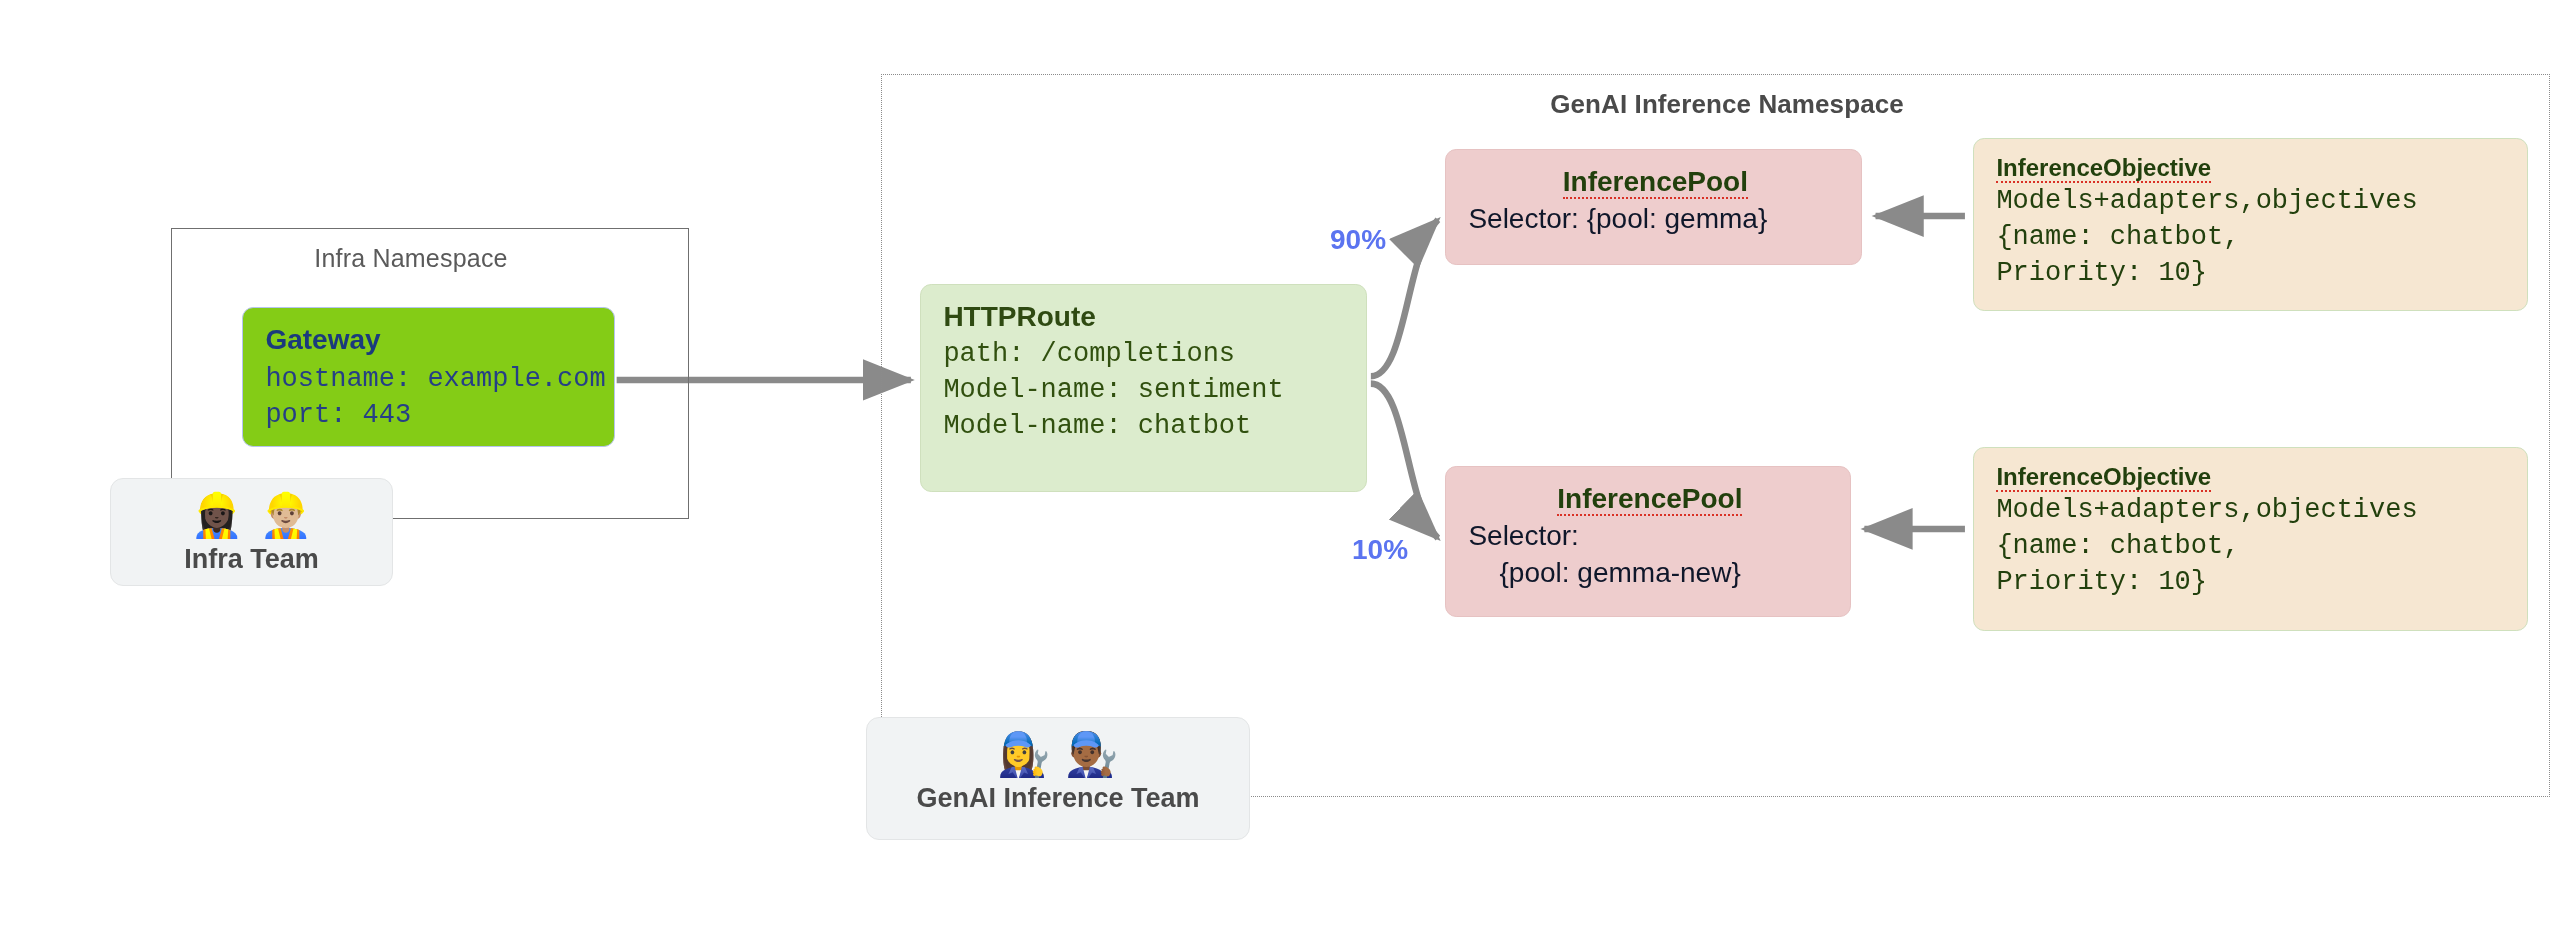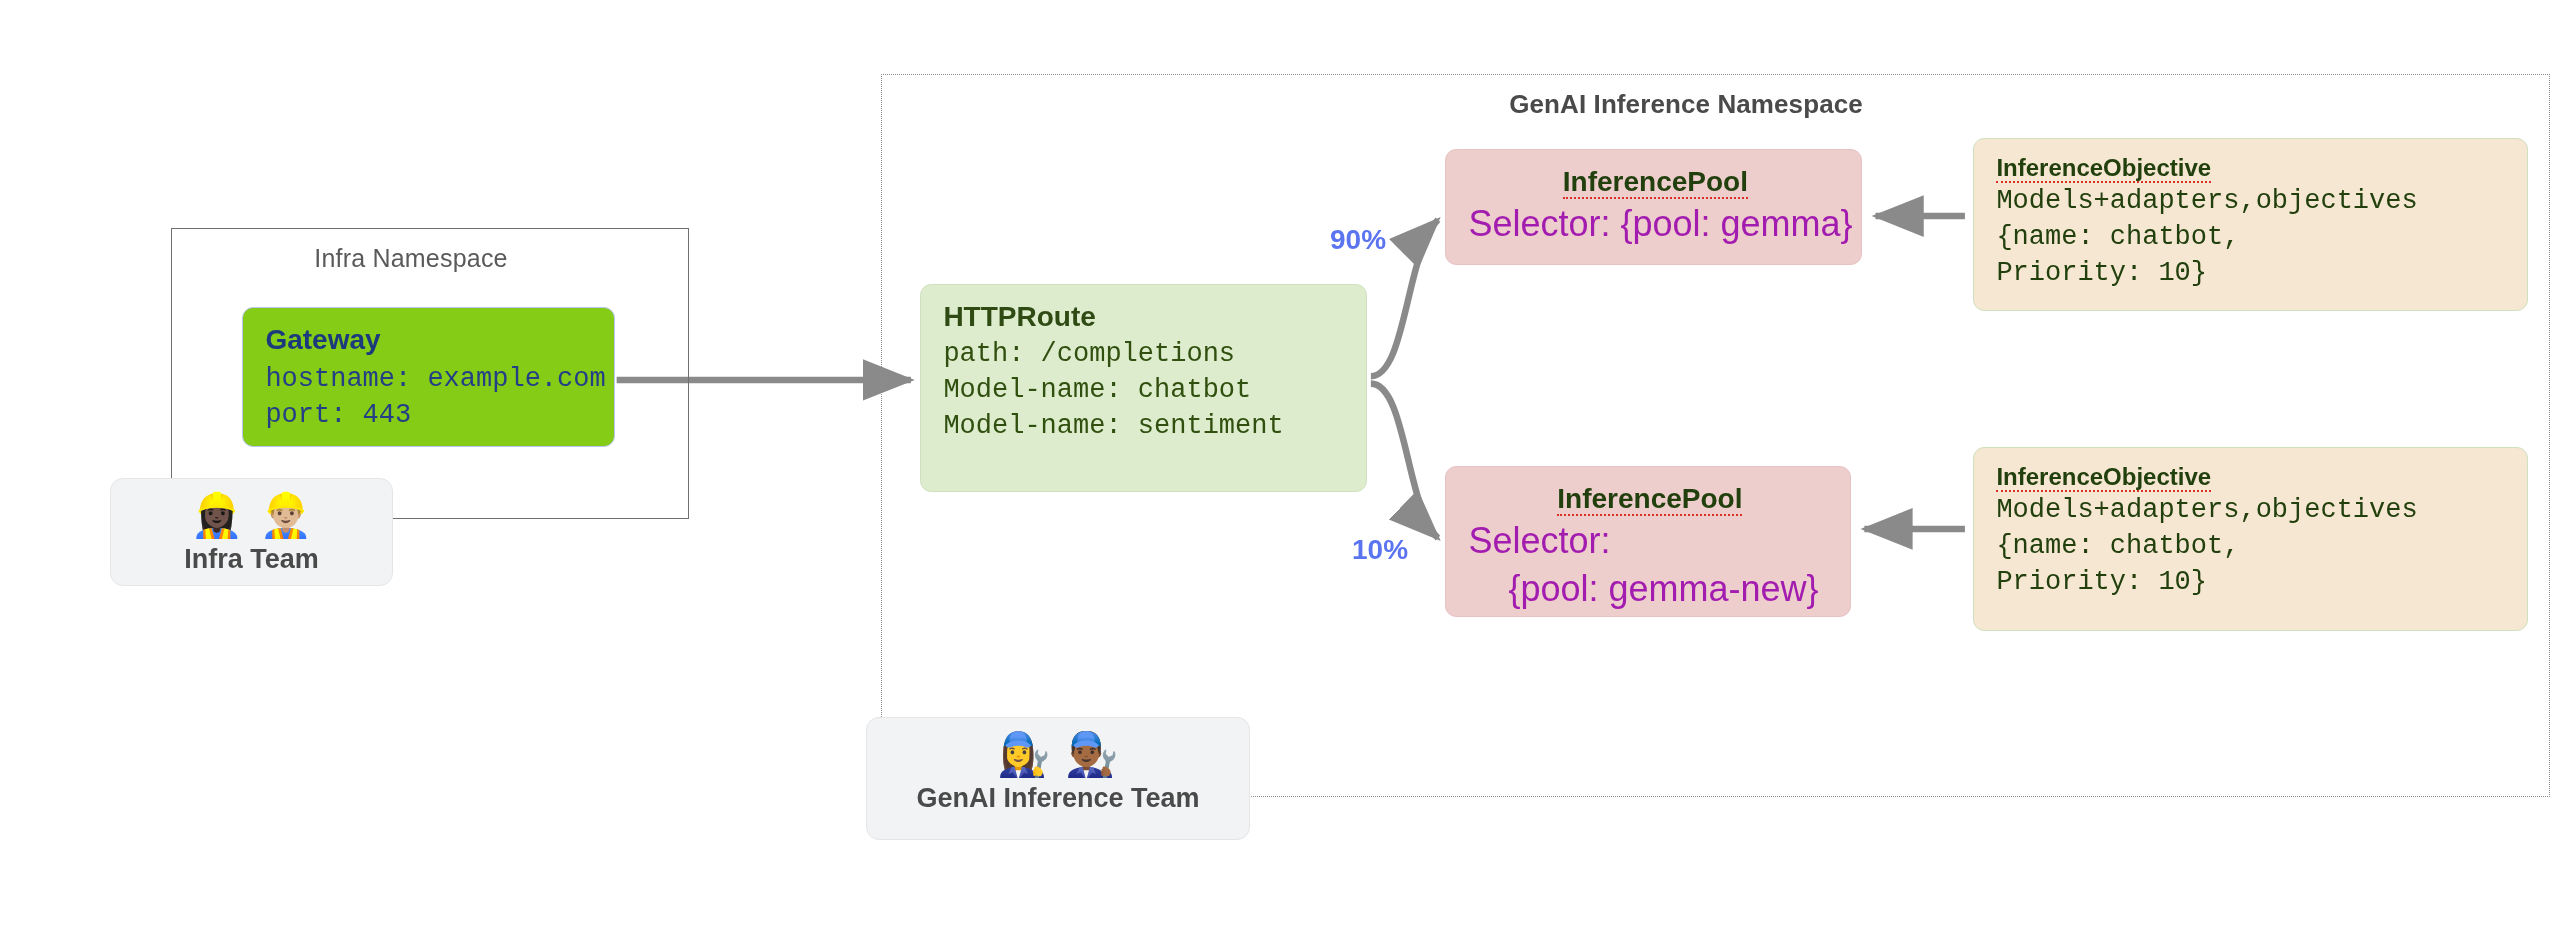--- a/index.html
+++ b/index.html
@@ -38,7 +38,7 @@
     background: transparent;
   }
   .ns-genai-title {
-    left: 1267px; top: 89px; width: 838px;
+    left: 1308px; top: 89px; width: 838px;
     text-align: center;
     font-size: 26px;
     font-weight: bold;

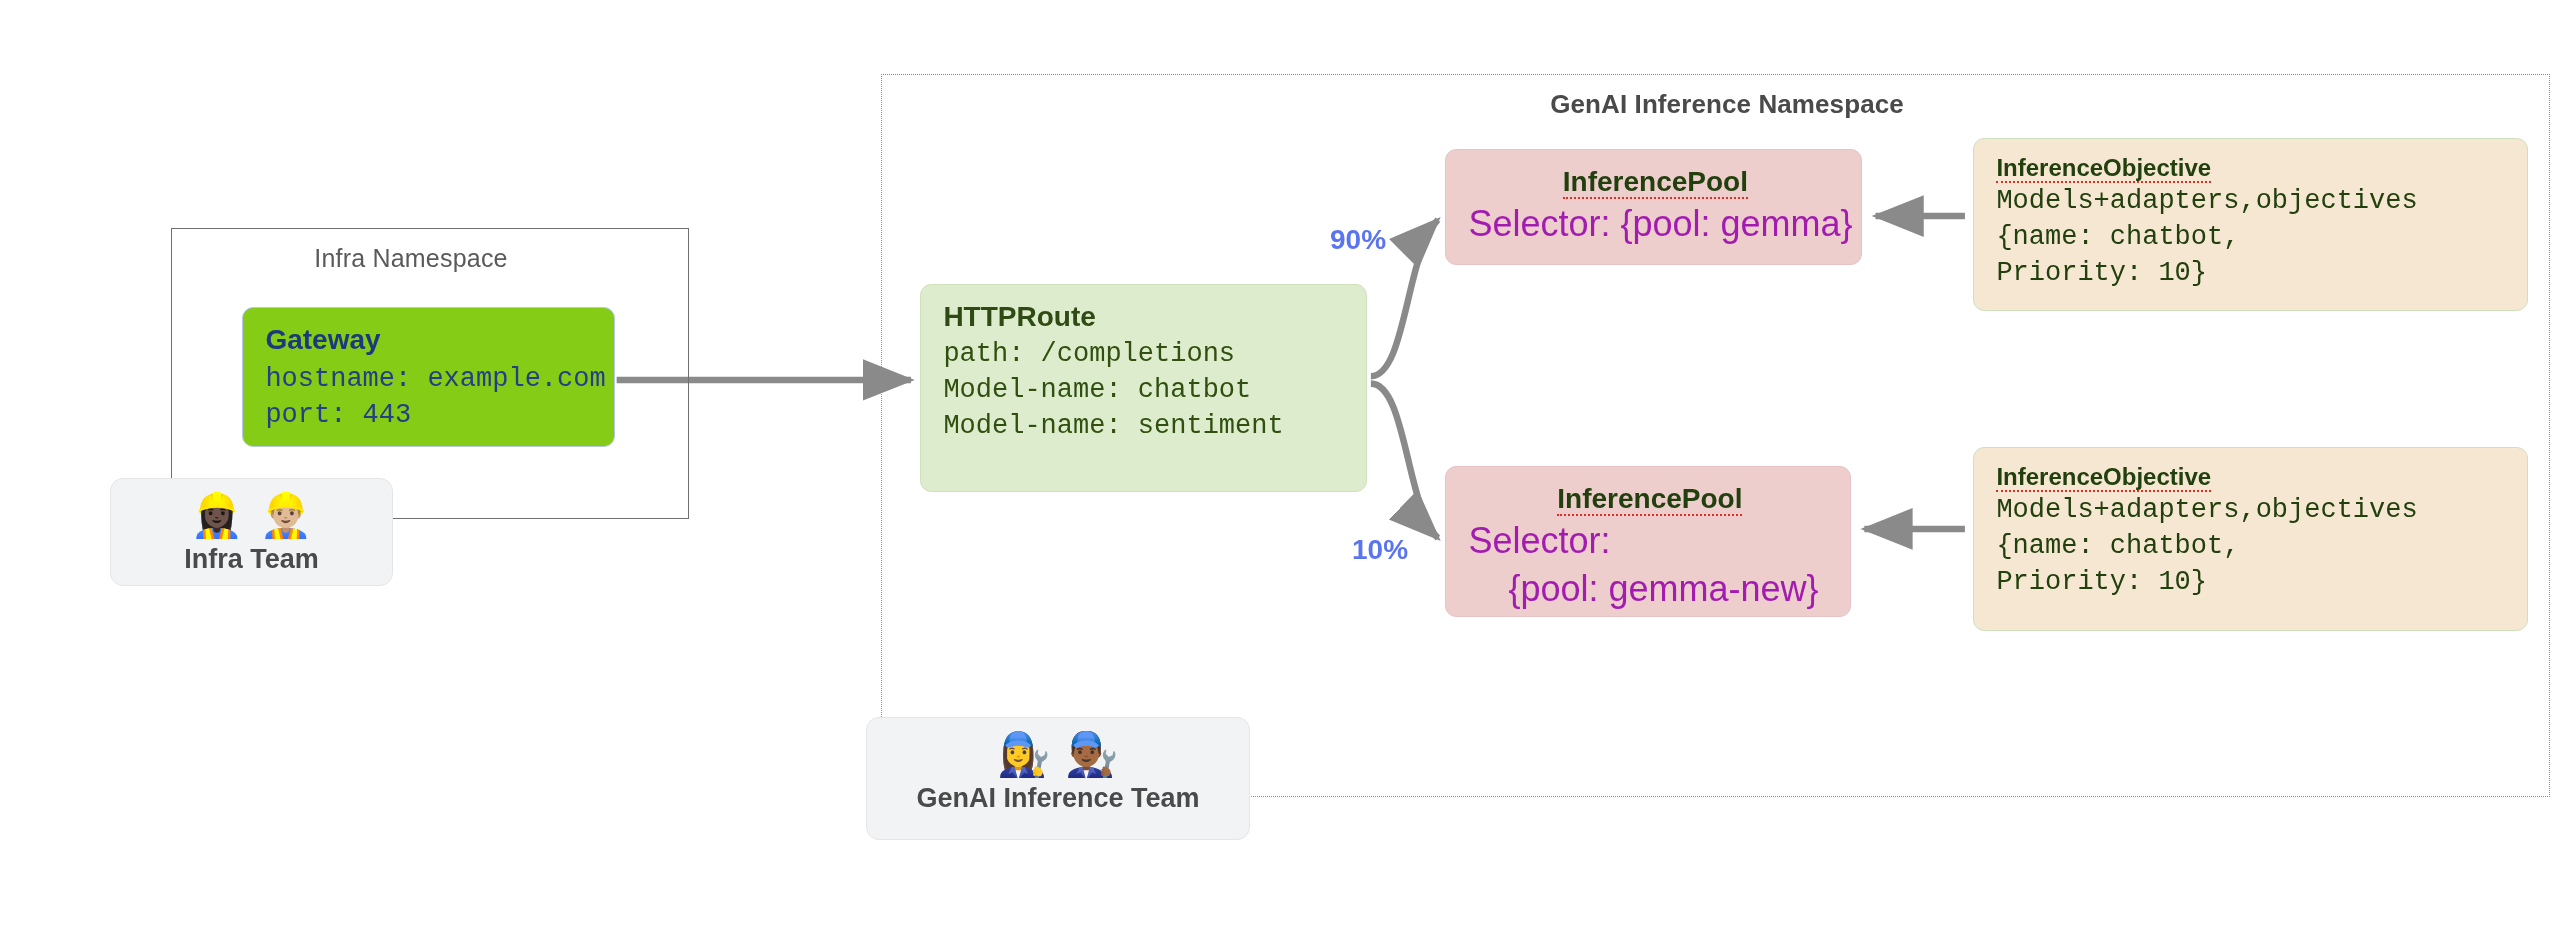--- a/index.html
+++ b/index.html
@@ -93,7 +93,7 @@
     border: 0.9px solid #e6c2c2;
   }
   .pool .title { font-size: 28px; color: #22400d; text-align: center; }
-  .pool .body  { font-size: 36px; color: #a21caf; font-family: "Liberation Sans", sans-serif; white-space: pre; }
+  .pool .body  { font-size: 28px; color: #0f172a; font-family: "Liberation Sans", sans-serif; white-space: pre; }
   .pool-top    { left: 1445px; top: 149px; width: 417px; height: 116px; }
   .pool-bottom { left: 1445px; top: 466px; width: 406px; height: 151px; }
 

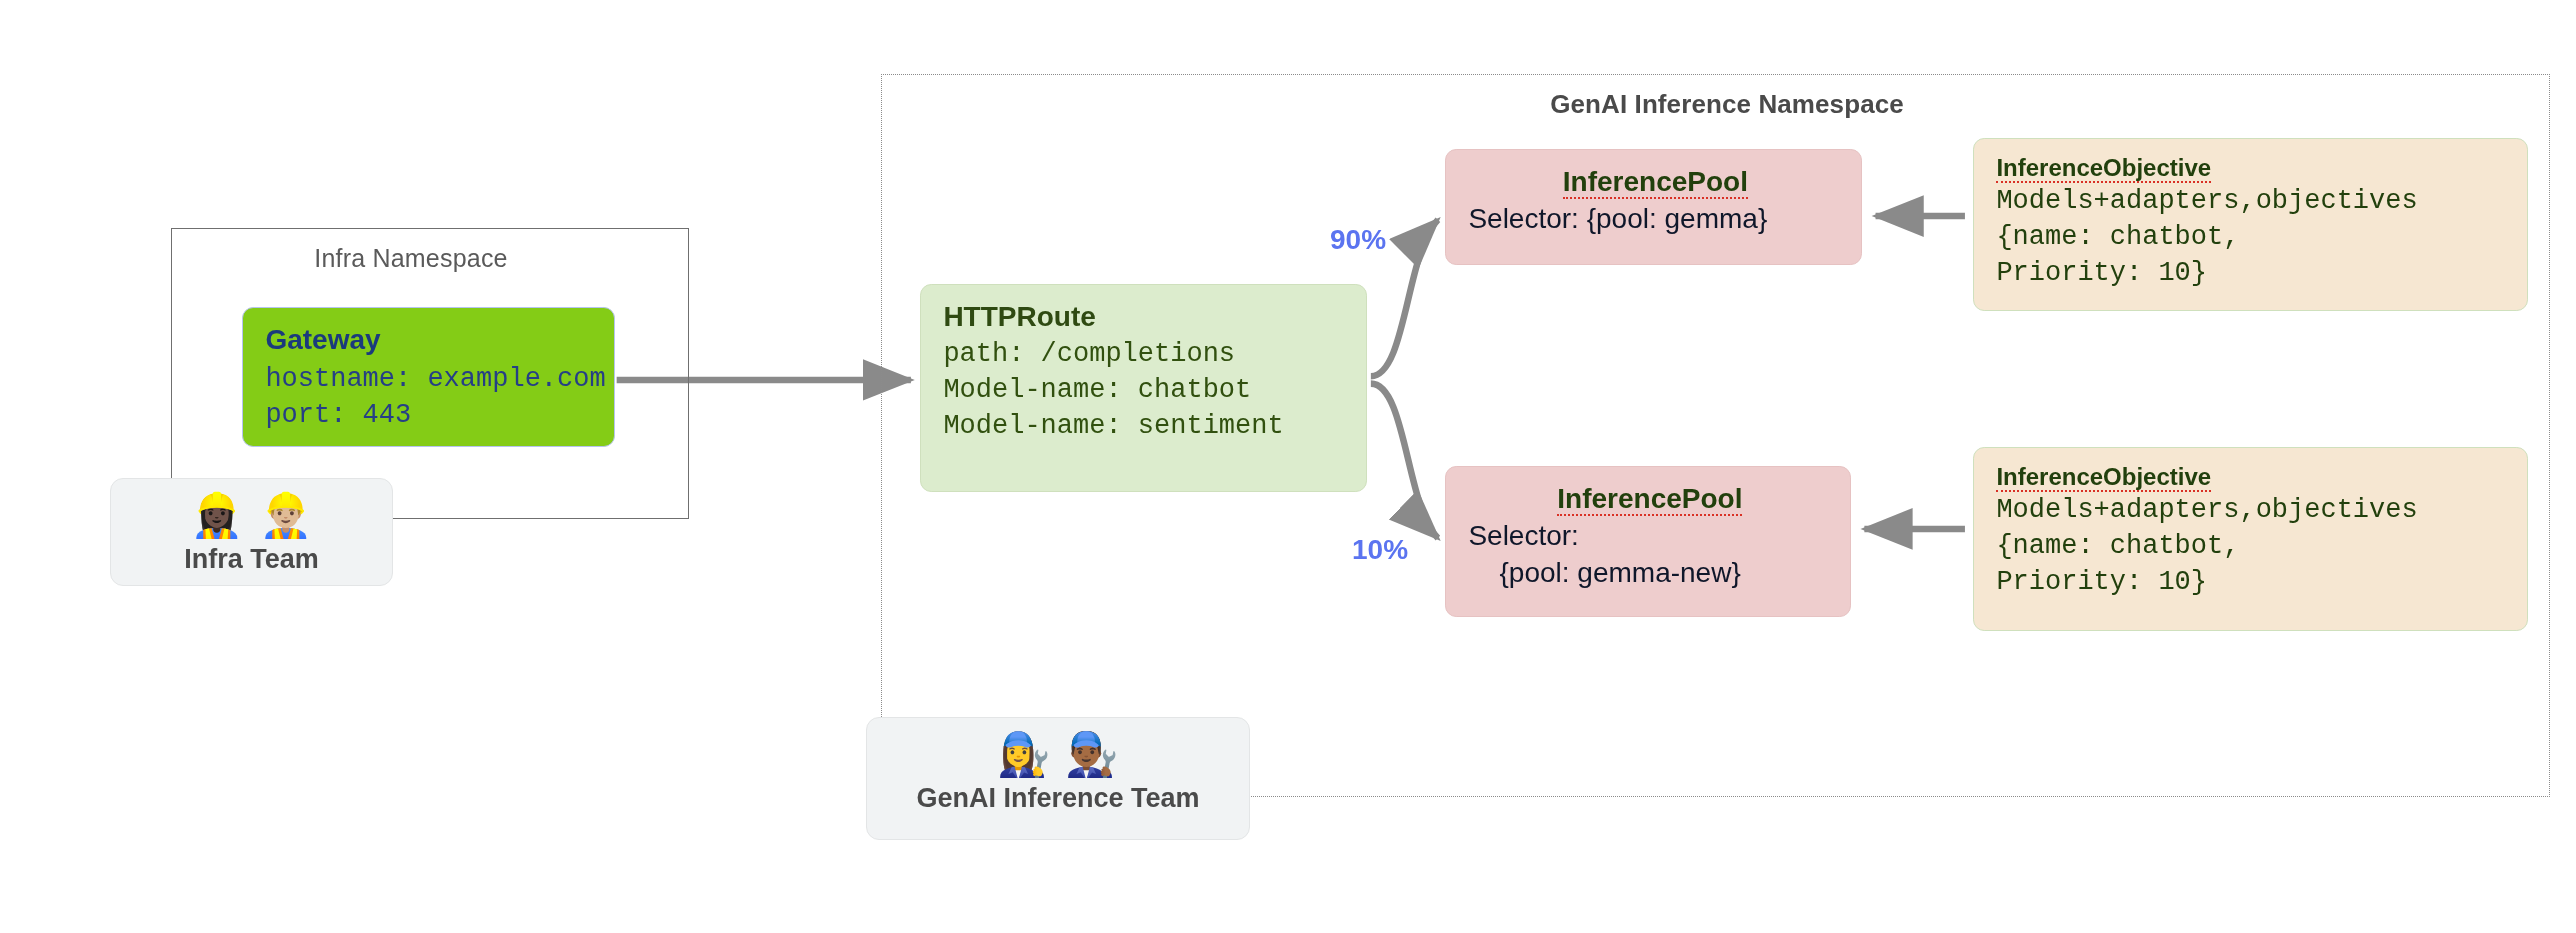--- a/index.html
+++ b/index.html
@@ -184,8 +184,8 @@
   <div class="abs node httproute">
     <div class="title">HTTPRoute</div>
     <div class="body">path: /completions</div>
+    <div class="body">Model-name: sentiment</div>
     <div class="body">Model-name: chatbot</div>
-    <div class="body">Model-name: sentiment</div>
   </div>
 
   <div class="abs node pool pool-top">

